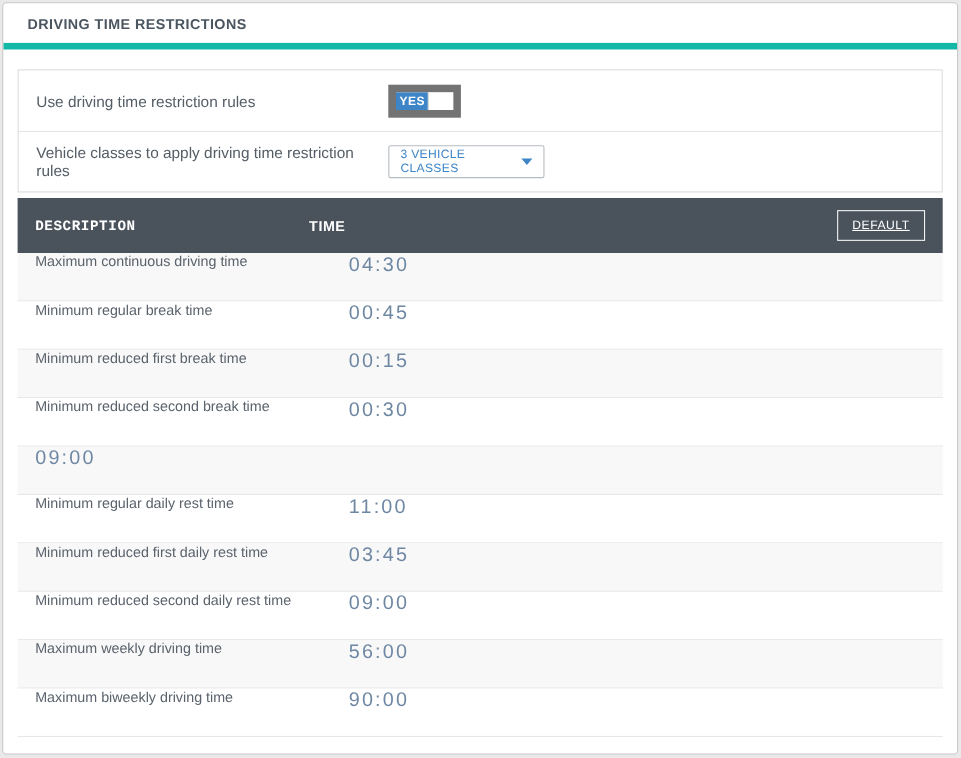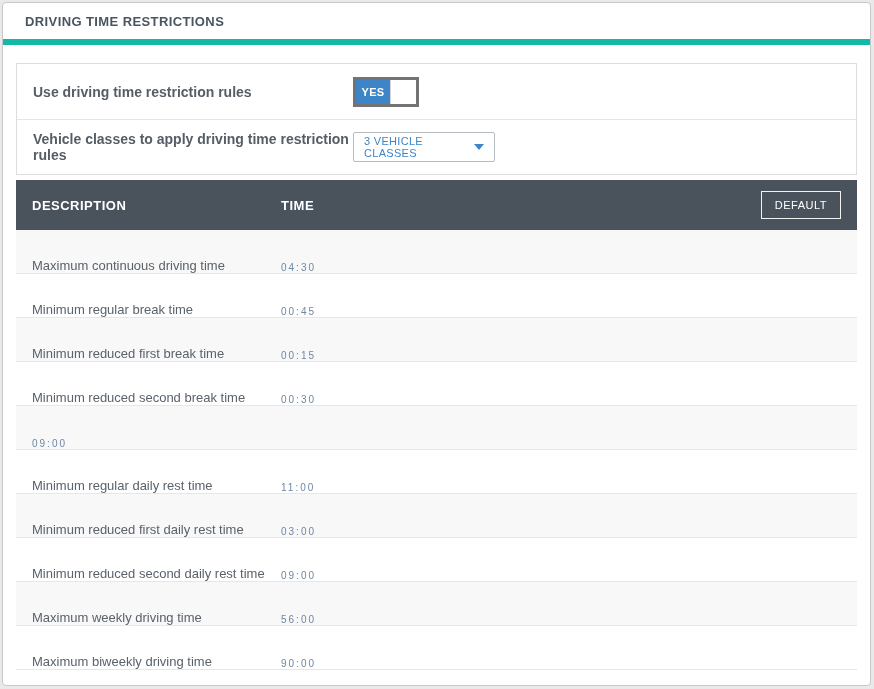--- a/index.html
+++ b/index.html
@@ -45,7 +45,6 @@
     flex: 0 0 320px;
     font-size: 14px;
     color: #555d66;
-    font-weight: bold;
   }
 
   

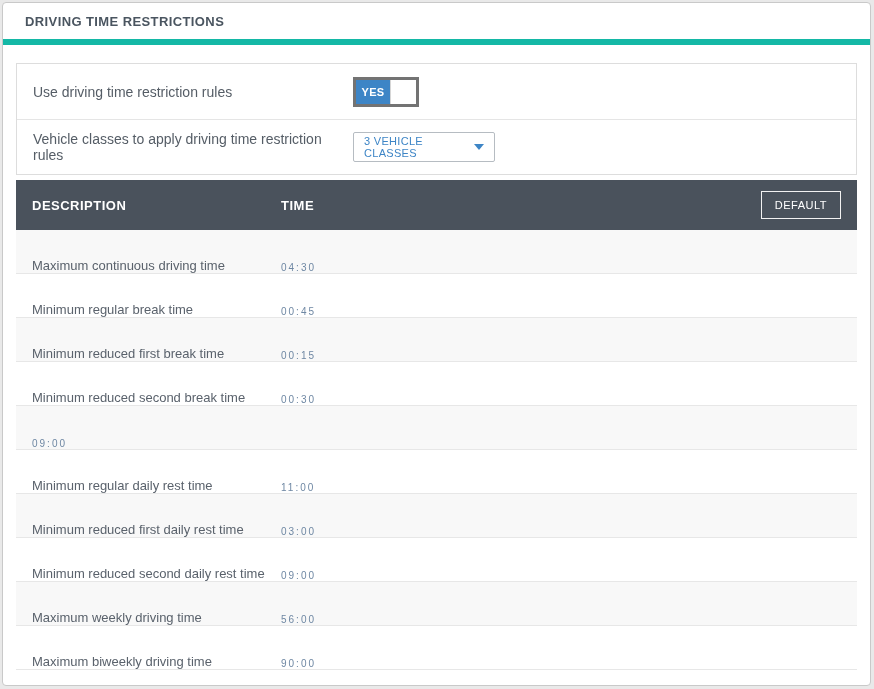--- a/index.html
+++ b/index.html
@@ -50,7 +50,7 @@
   
   .toggle {
     width: 66px; height: 30px;
-    border: 3px solid #737373;
+    border: 7px solid #737373;
     background: #ffffff;
     display: flex;
     cursor: pointer;

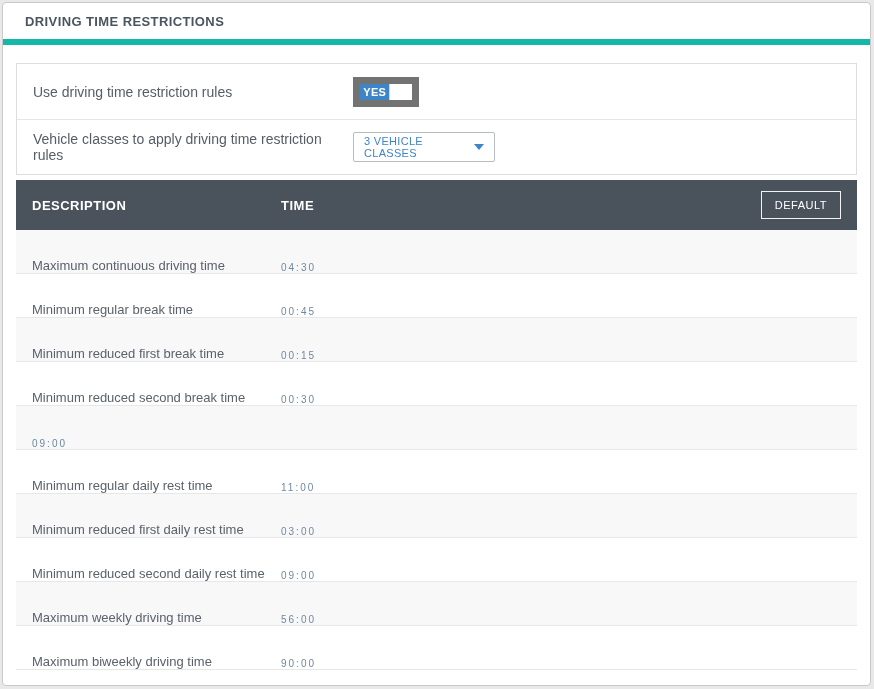--- a/index.html
+++ b/index.html
@@ -102,7 +102,7 @@
     padding: 0 16px;
     color: #ffffff;
   }
-  .col-description { width: 249px; }
+  .col-description { width: 249px; font-family: Liberation Mono, monospace; }
   .th {
     font-size: 13px;
     font-weight: bold;

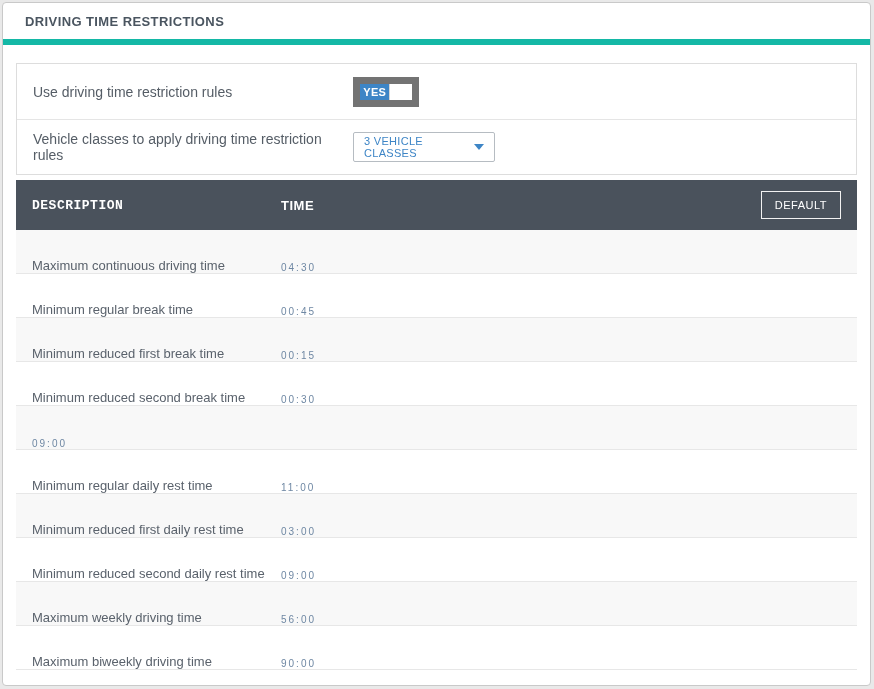--- a/index.html
+++ b/index.html
@@ -119,6 +119,7 @@
     letter-spacing: 0.5px;
     padding: 7px 13px;
     cursor: pointer;
+    text-decoration: underline;
   }
   .table-row {
     height: 44px;

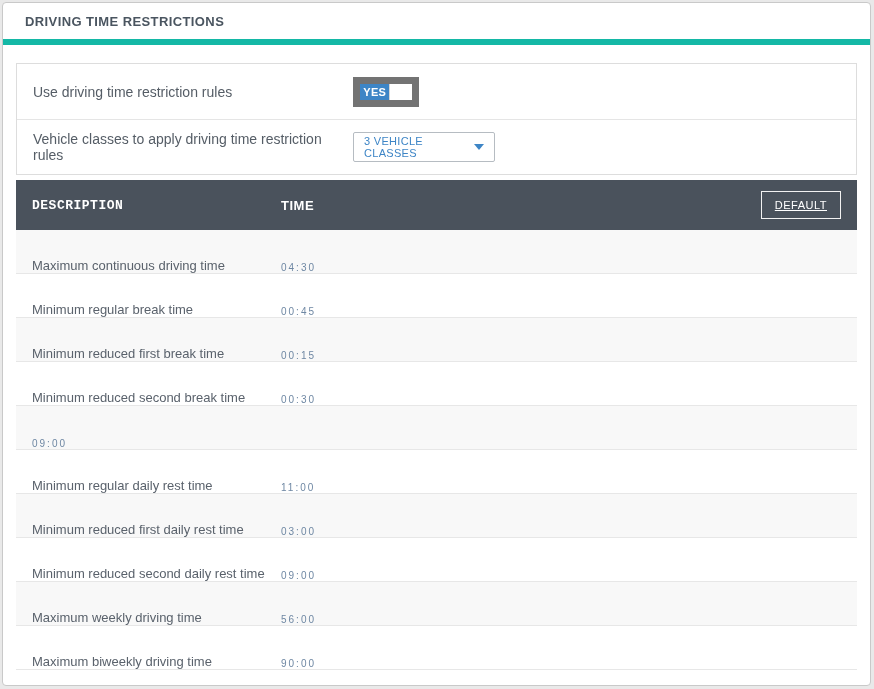--- a/index.html
+++ b/index.html
@@ -124,9 +124,10 @@
   .table-row {
     height: 44px;
     display: flex;
-    align-items: flex-end;
+    align-items: flex-start;
     padding: 0 16px;
     border-bottom: 1px solid #e7e7e7;
+    gap: 36px;
   }
   .table-row:nth-child(odd) { background: #f8f8f8; }
   .table-row:nth-child(even) { background: #ffffff; }

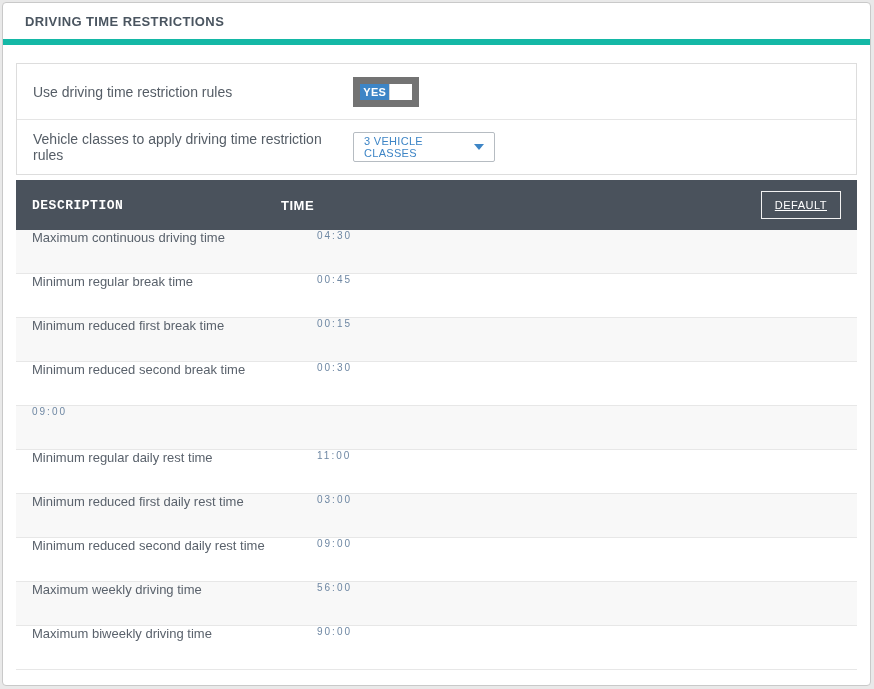--- a/index.html
+++ b/index.html
@@ -137,7 +137,7 @@
     color: #5a626c;
   }
   .row-time {
-    font-size: 10px;
+    font-size: 18px;
     color: #6e87a3;
     letter-spacing: 2px;
     cursor: pointer;

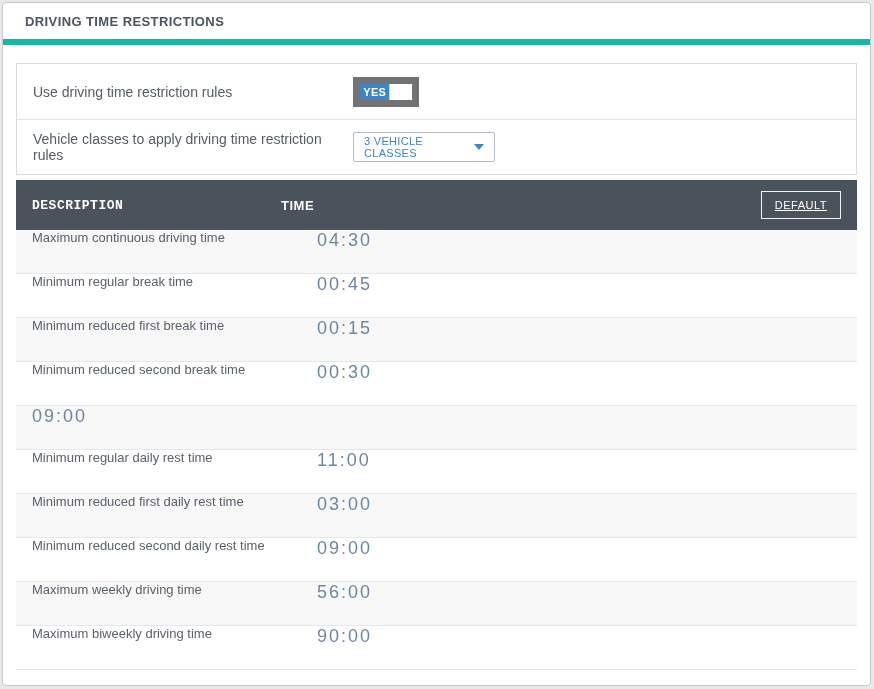--- a/index.html
+++ b/index.html
@@ -208,7 +208,7 @@
         </div>
         <div class="table-row">
           <span class="row-description">Minimum reduced first daily rest time</span>
-          <span class="row-time">03:00</span>
+          <span class="row-time">03:45</span>
         </div>
         <div class="table-row">
           <span class="row-description">Minimum reduced second daily rest time</span>

